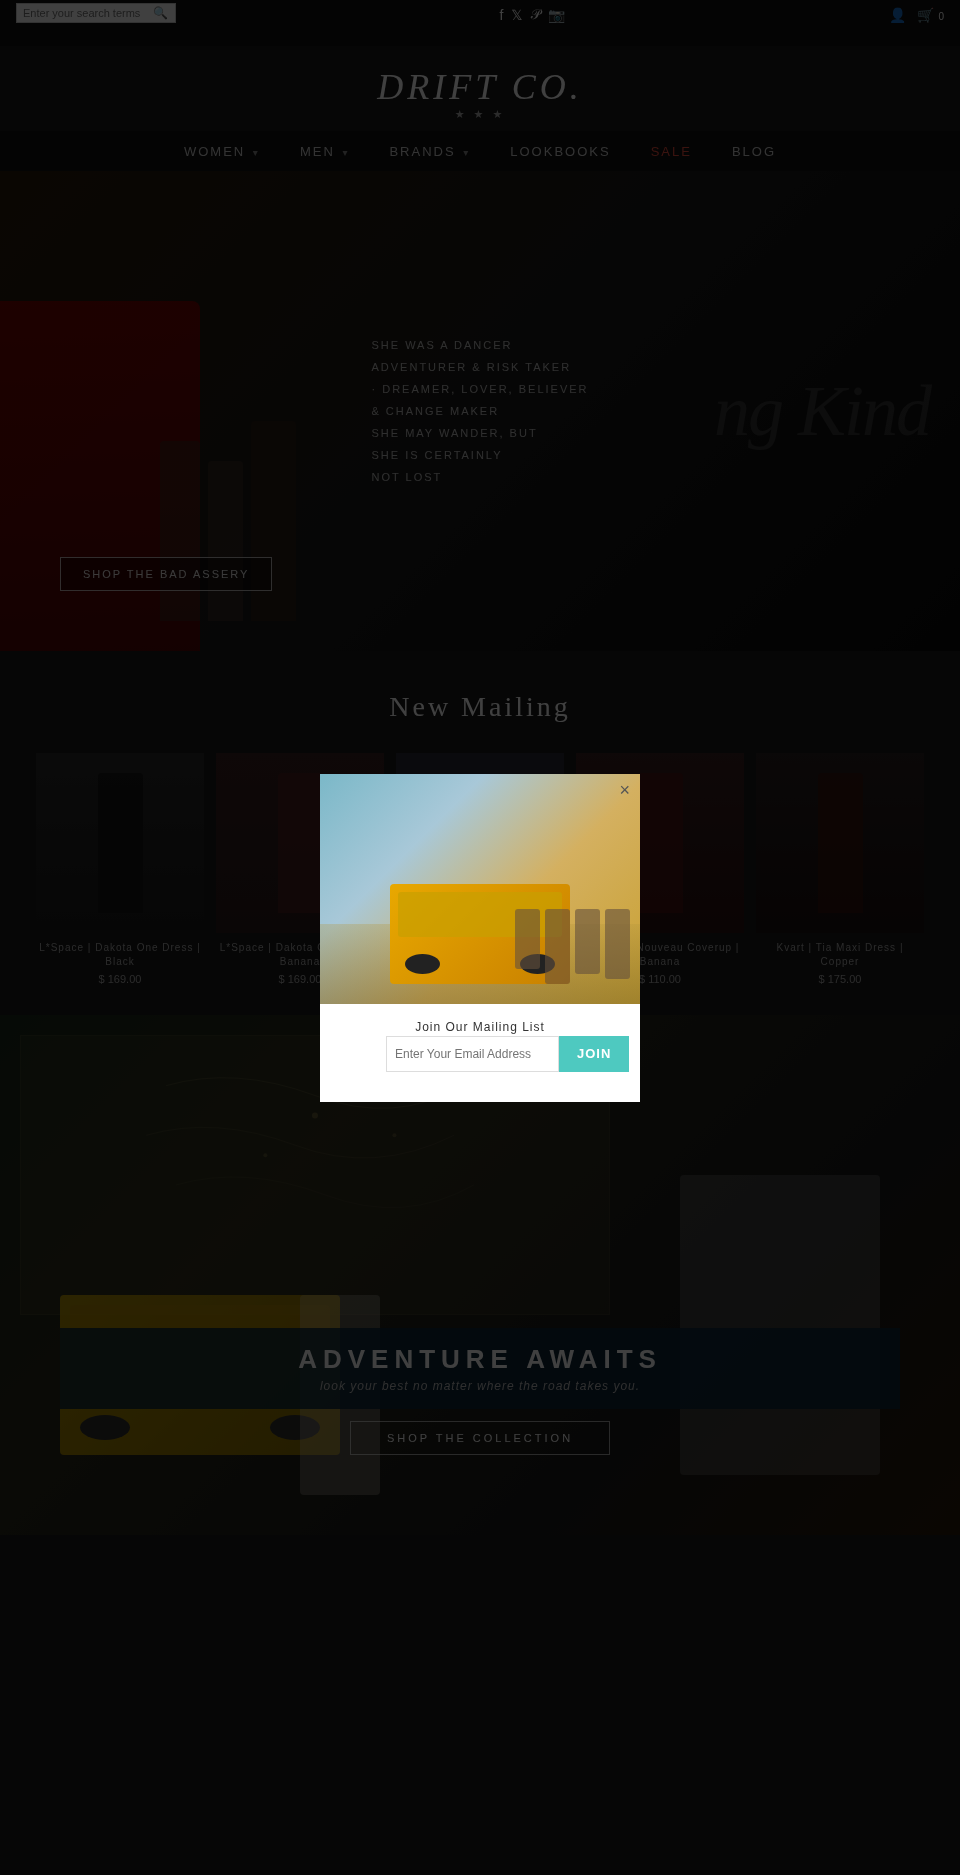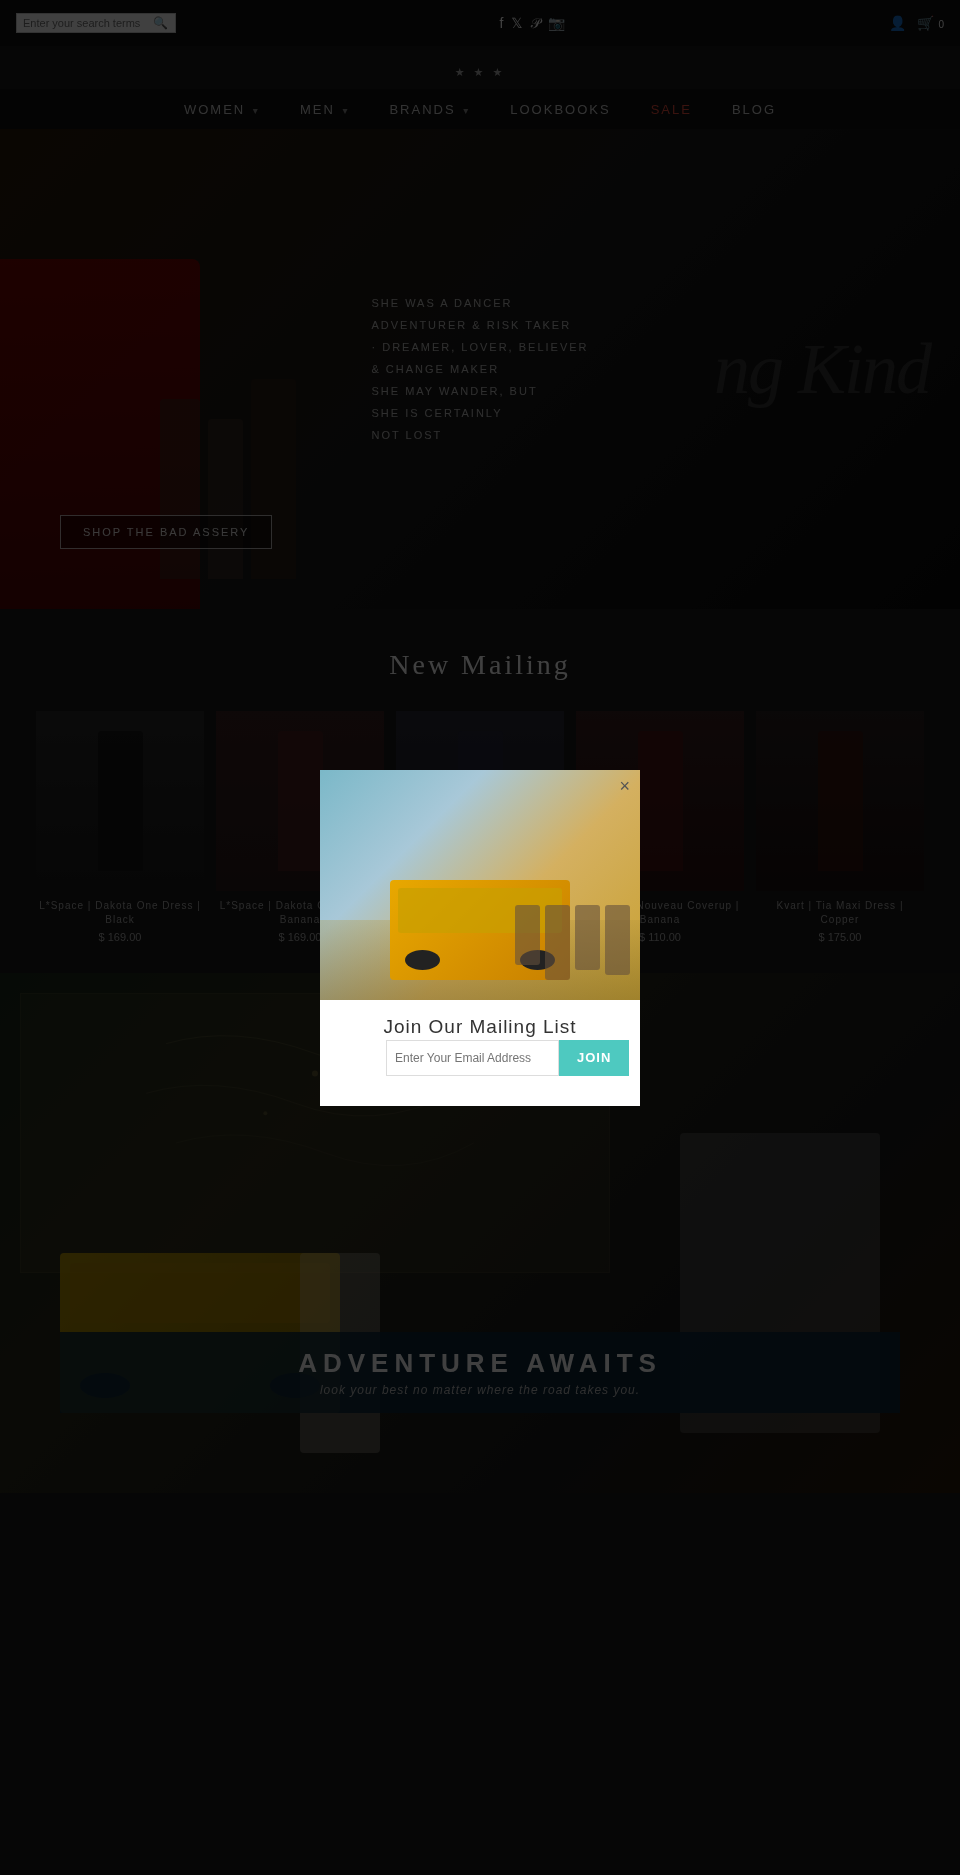--- a/index.html
+++ b/index.html
@@ -16,7 +16,7 @@
     .top-bar {
       background: #111;
       display: flex;
-      align-items: center;
+      align-items: flex-end;
       justify-content: space-between;
       padding: 23px 16px;
       height: 32px;

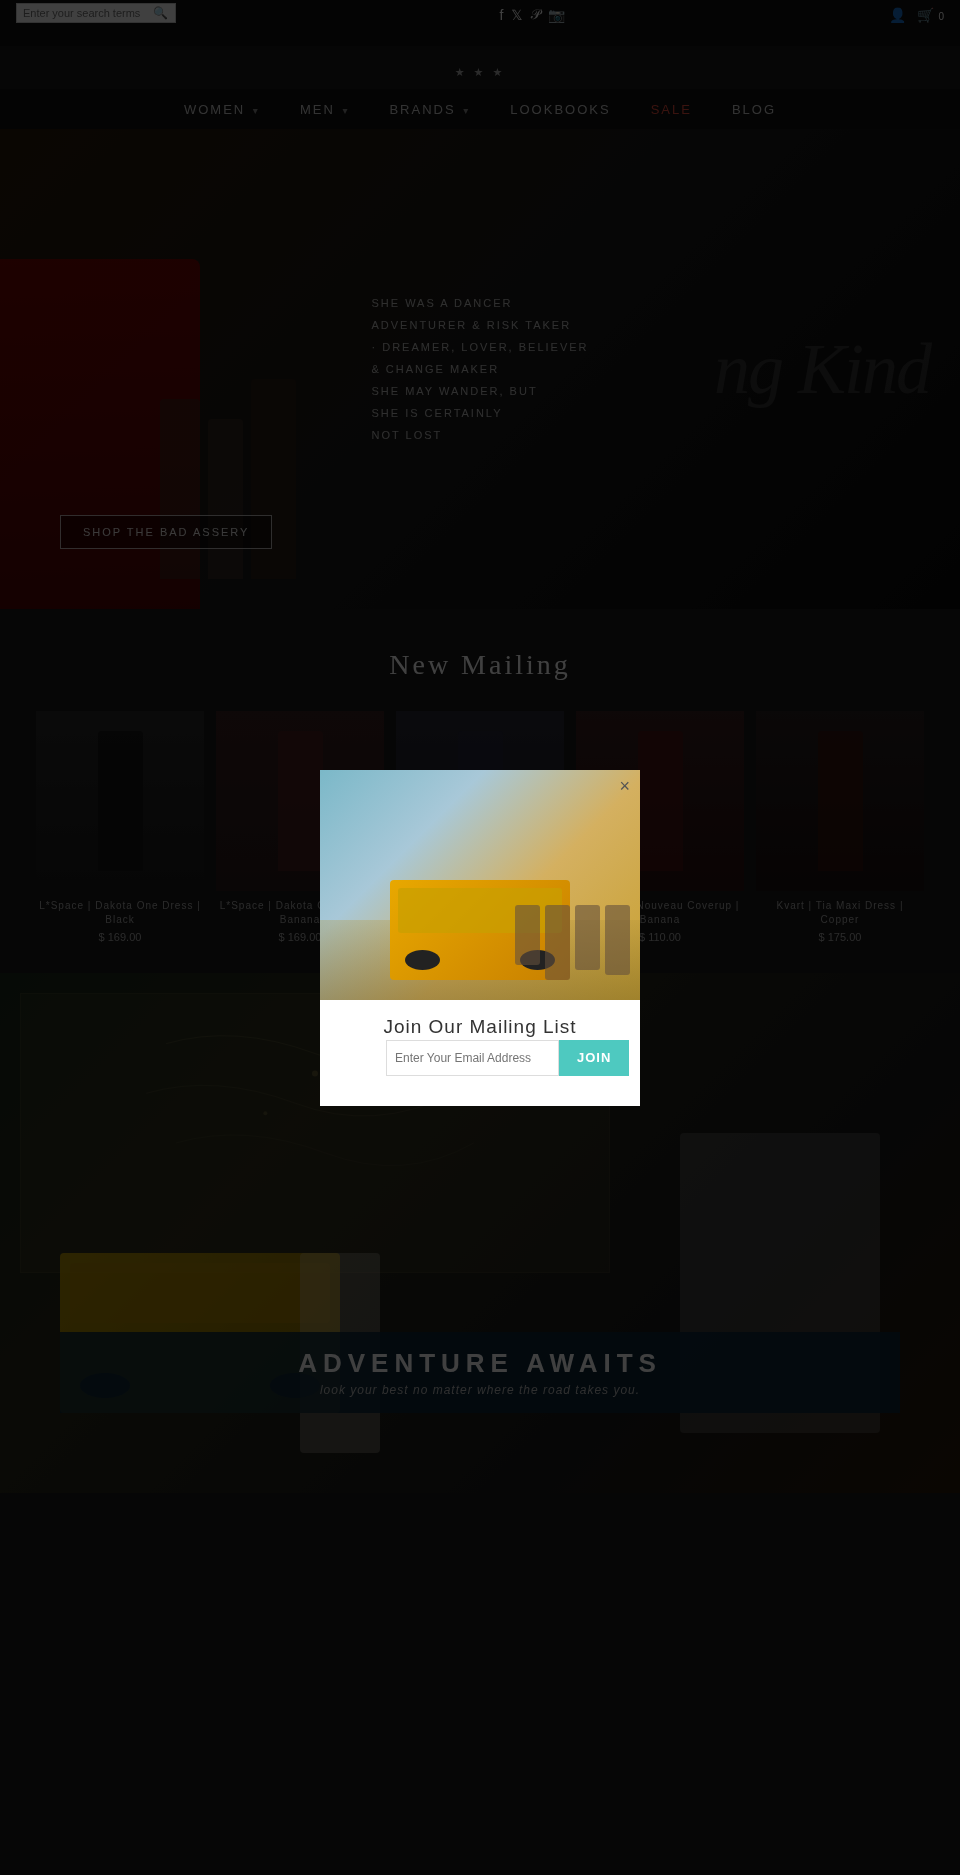--- a/index.html
+++ b/index.html
@@ -466,6 +466,7 @@
 </div>
 
 <div class="logo-area">
+  <div class="logo-text">DRIFT CO.</div>
   <div class="logo-sub">★ ★ ★</div>
 </div>
 

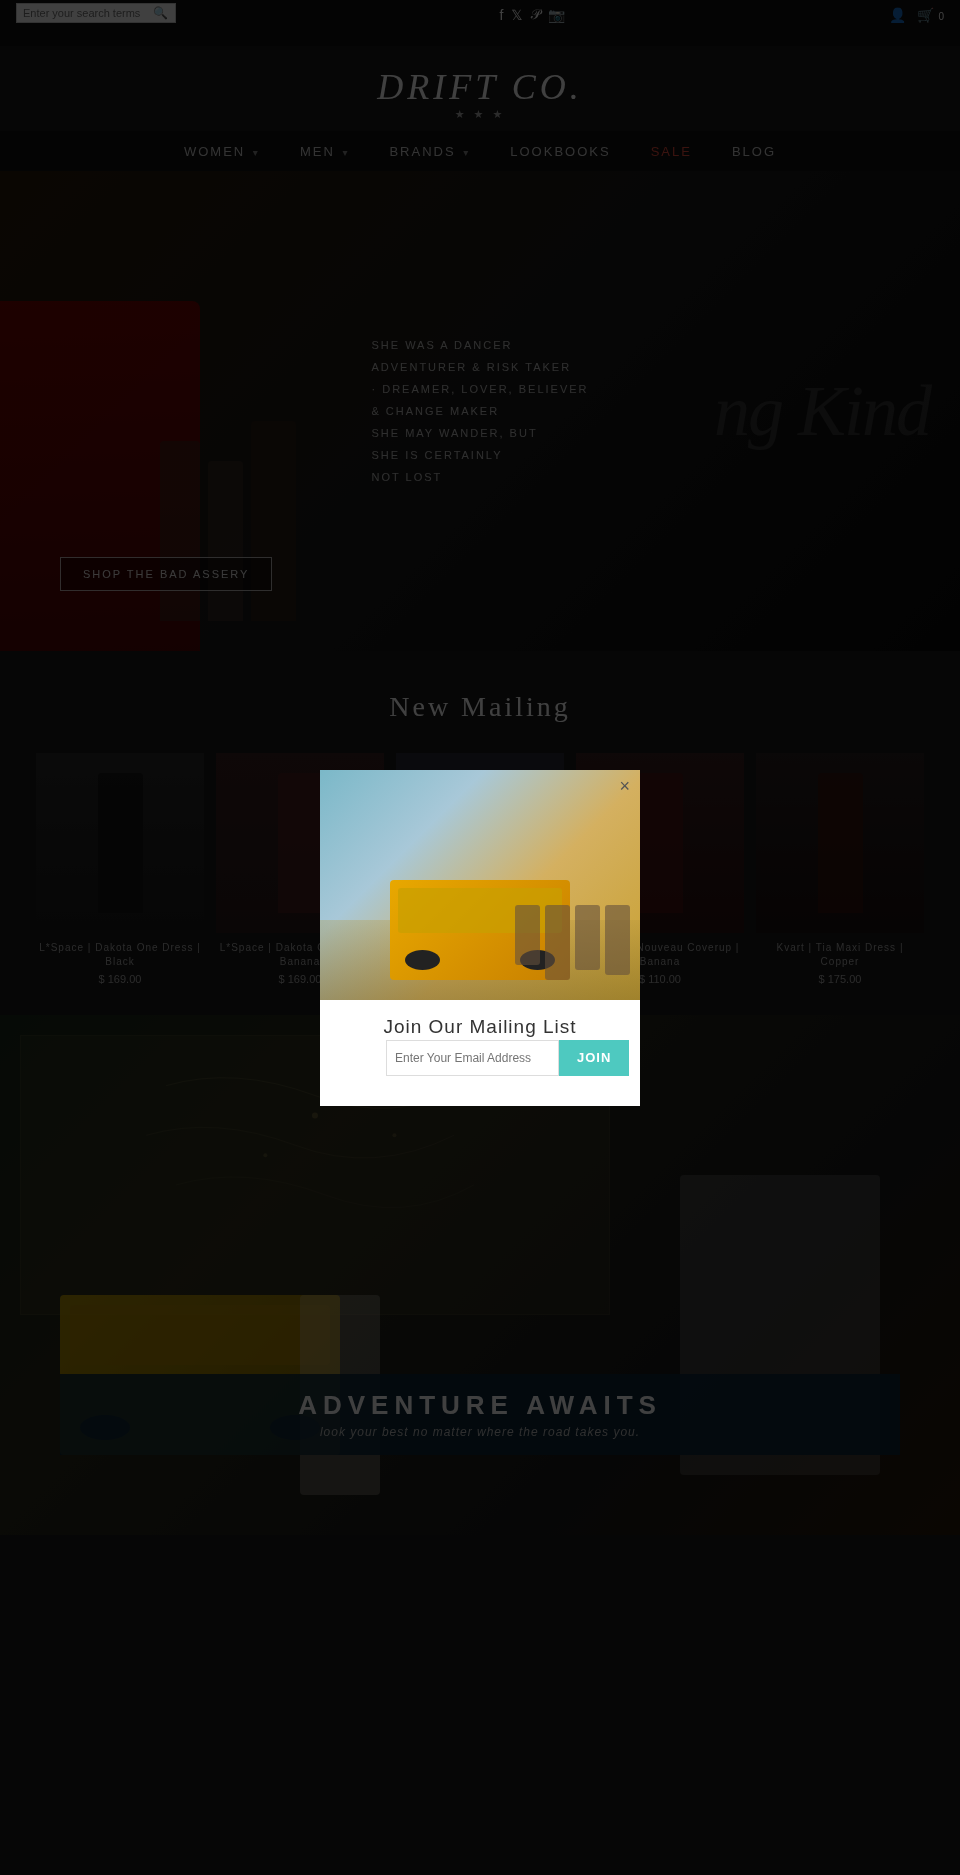--- a/index.html
+++ b/index.html
@@ -413,7 +413,7 @@
       text-align: center;
     }
     .modal-subtitle {
-      font-size: 19px;
+      font-size: 12px;
       color: #333;
       letter-spacing: 1px;
       margin-bottom: 2px;

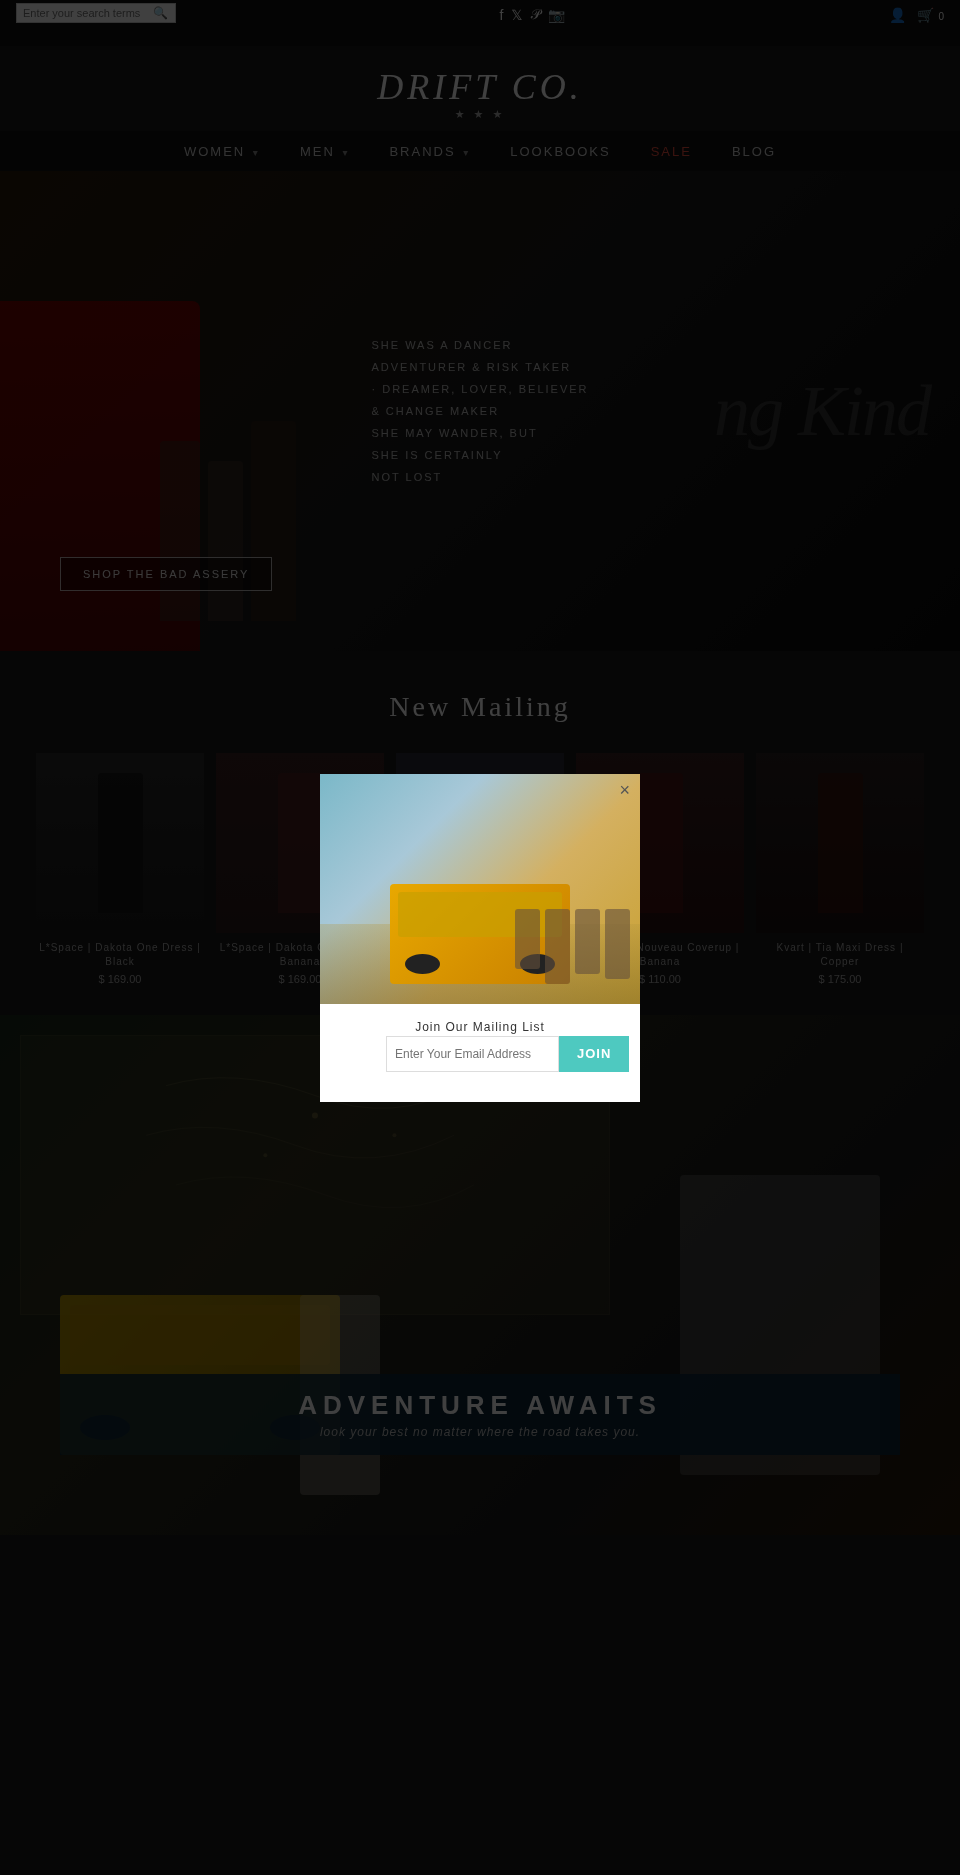--- a/index.html
+++ b/index.html
@@ -599,6 +599,7 @@
         <h2>ADVENTURE AWAITS</h2>
         <p>look your best no matter where the road takes you.</p>
       </div>
+      <button class="adventure-btn">SHOP THE COLLECTION</button>
     </div>
   </div>
 </div>

